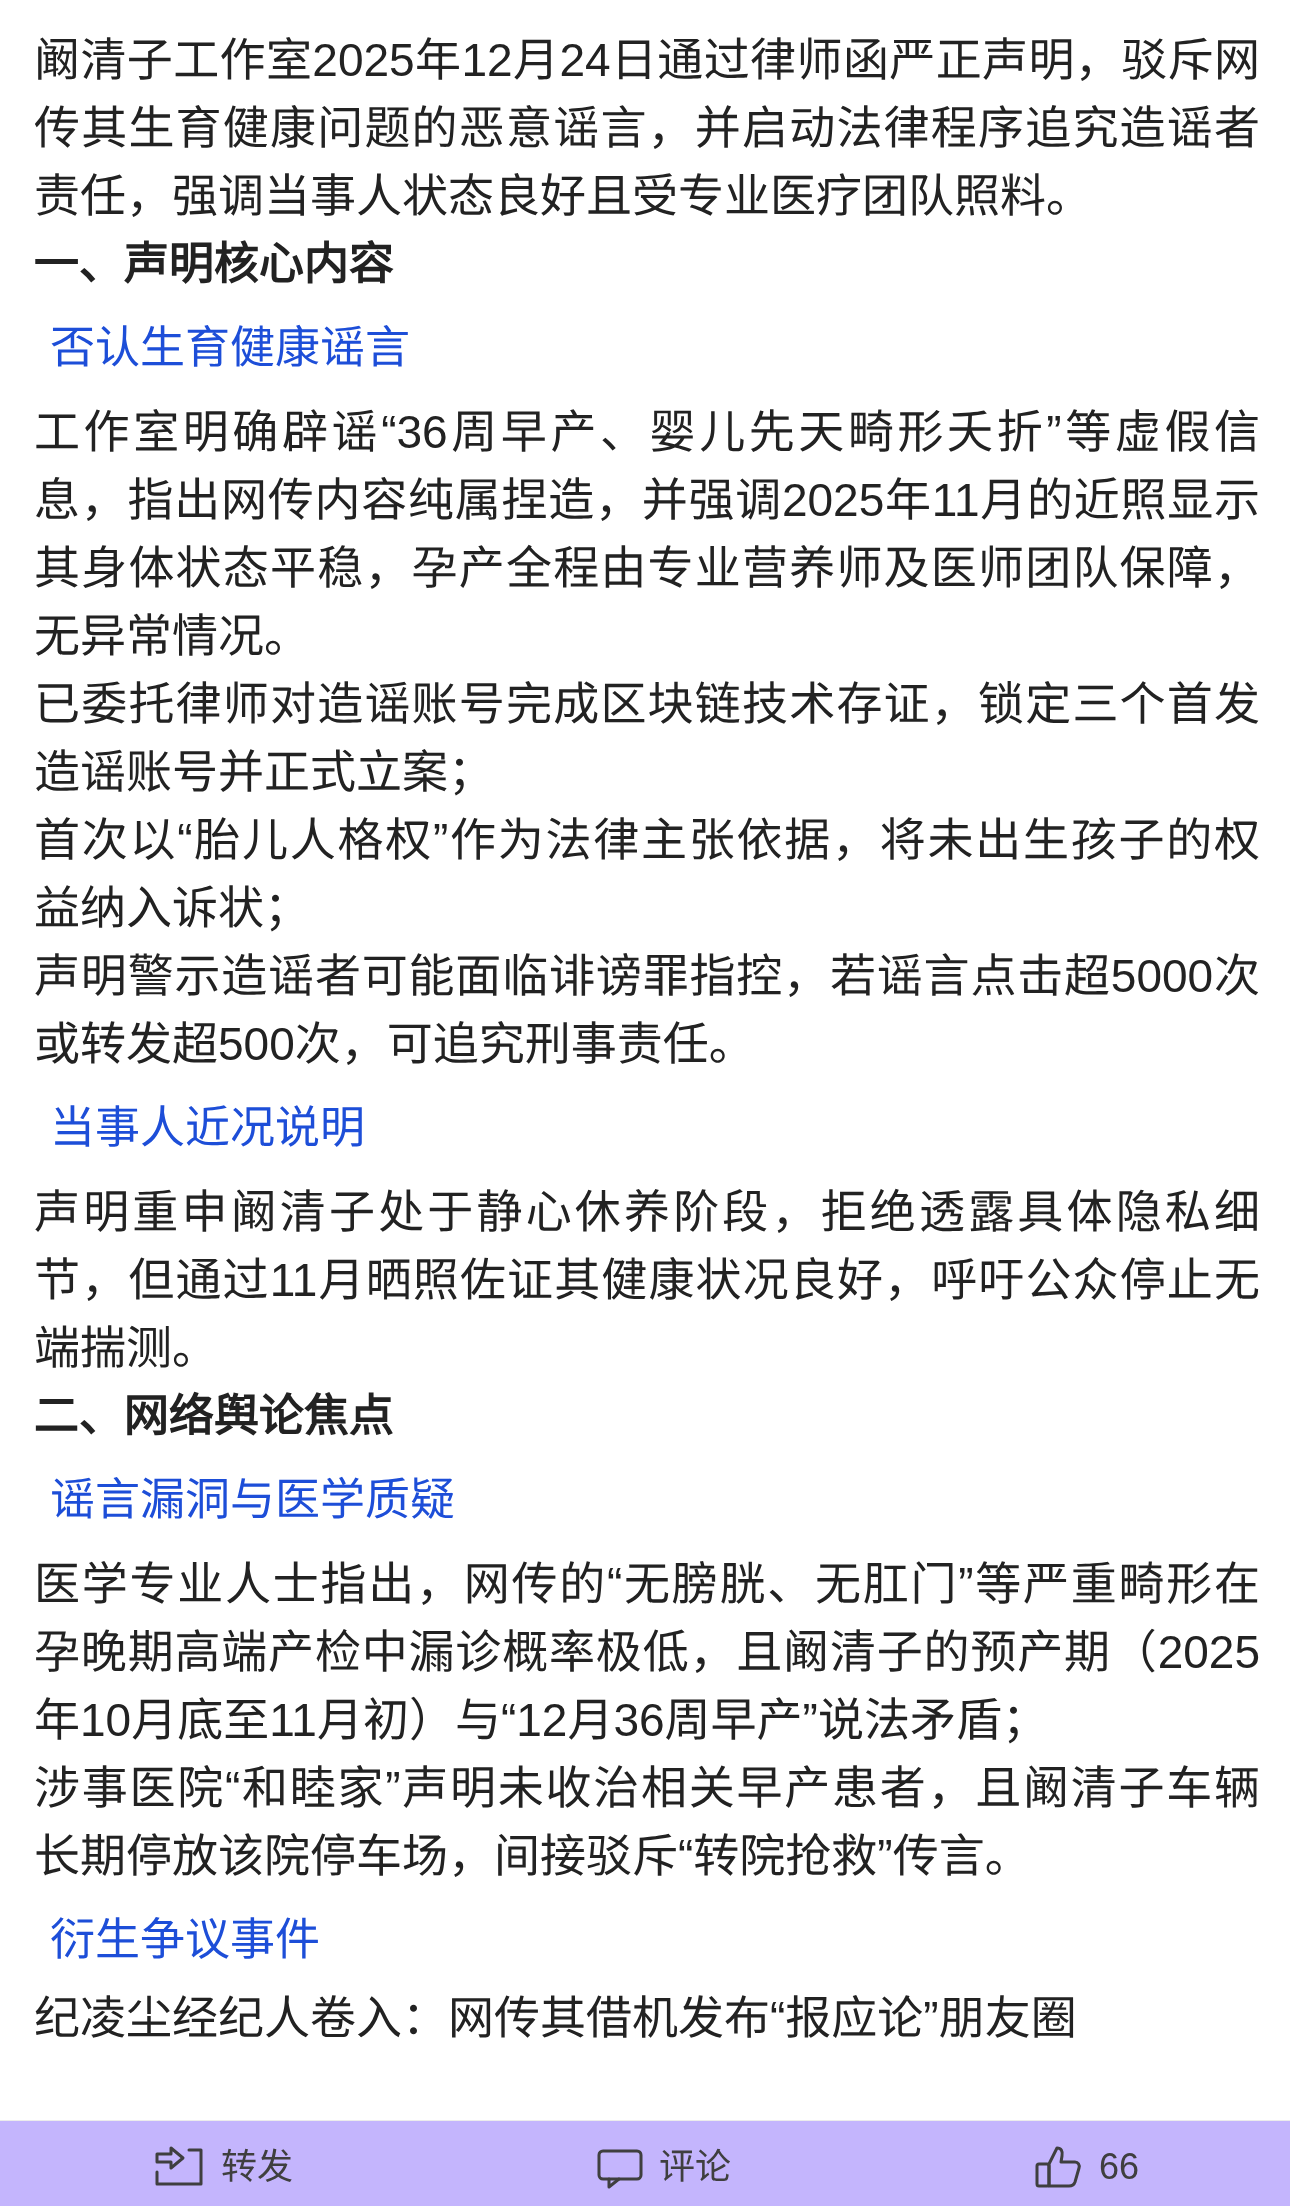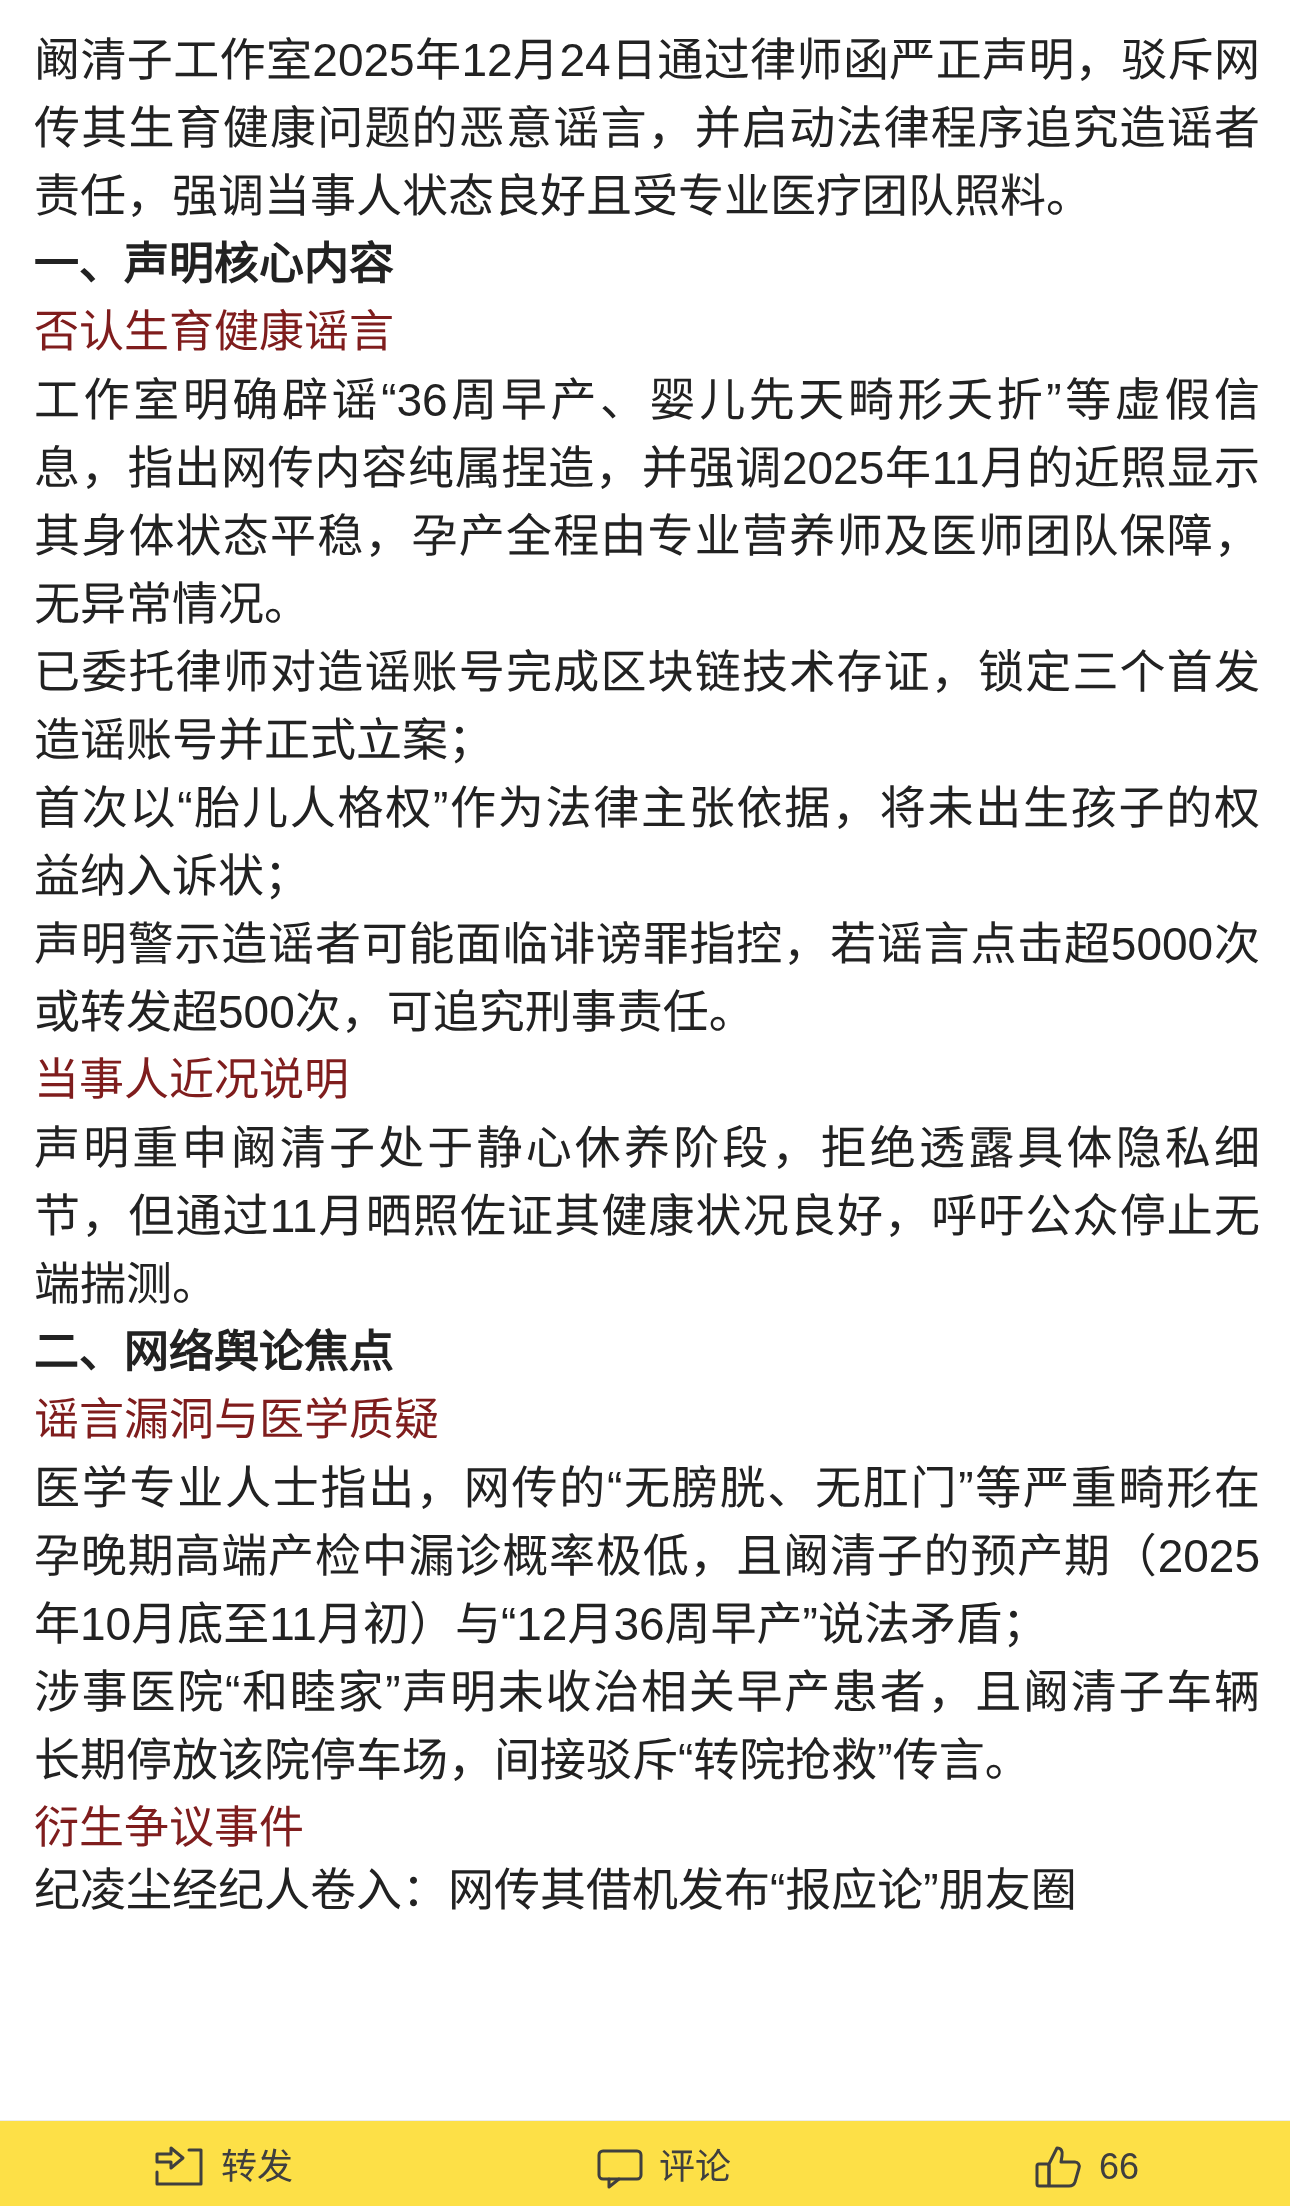--- a/index.html
+++ b/index.html
@@ -40,9 +40,9 @@
   .subheading {
     font-size: 45px;
     line-height: 68px;
-    margin: 0;
+    margin: 16px;
     font-weight: 400;
-    color: #7f1d1d;
+    color: #1d4ed8;
   }
   .cut-wrap {
     position: relative;

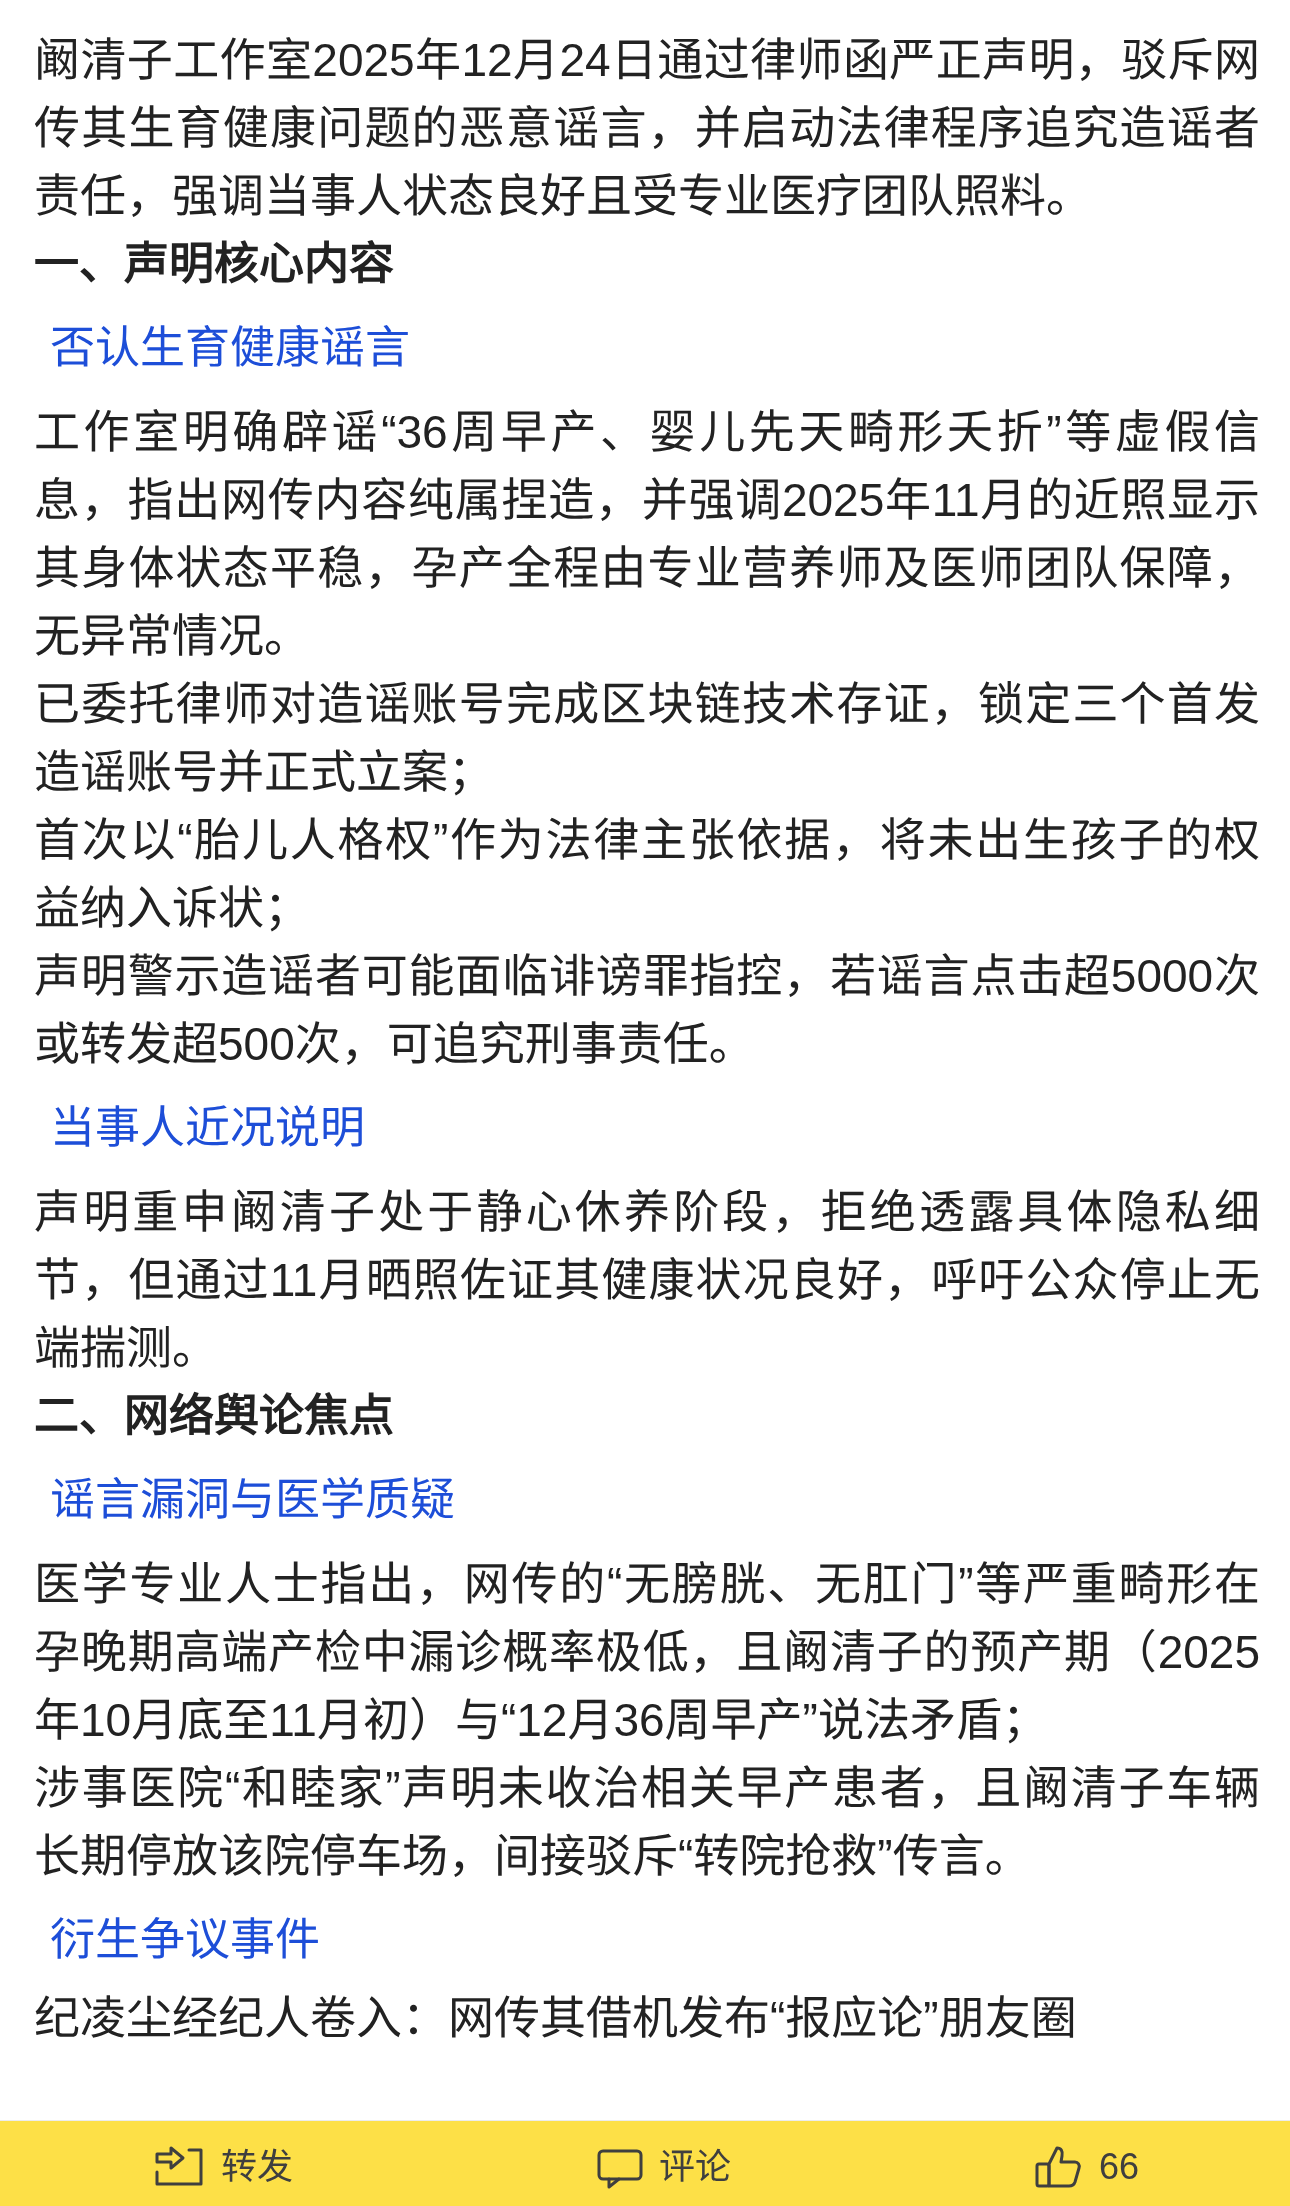--- a/index.html
+++ b/index.html
@@ -61,7 +61,7 @@
     bottom: 0;
     width: 1290px;
     height: 86px;
-    background: #fde047;
+    background: #c4b5fd;
     border-top: 1px solid #ececec;
     display: flex;
     align-items: center;

